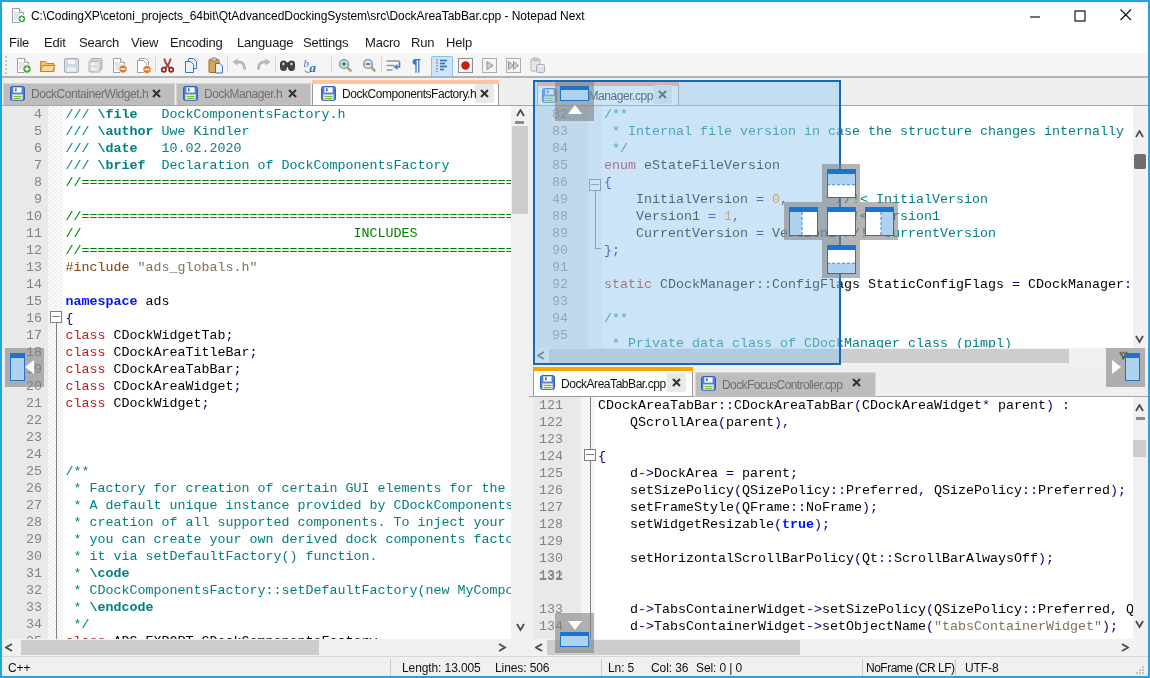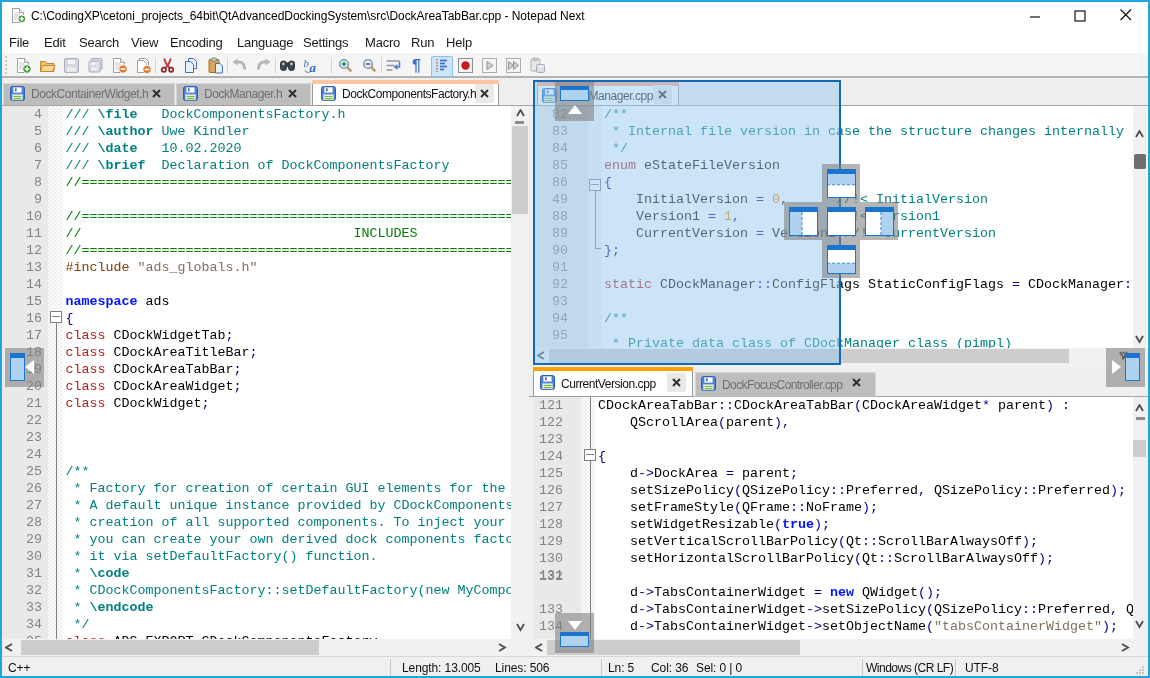--- a/index.html
+++ b/index.html
@@ -414,7 +414,7 @@
         <rect x="3.5" y="9.8" width="8" height="1.3" fill="#76b93d"></rect>
         <rect x="3.5" y="12" width="8" height="1.3" fill="#76b93d"></rect>
       </svg></div>
-    <div style="position:absolute;left:561px;top:377px;font:12px 'Liberation Sans';letter-spacing:-0.45px;color:#111;z-index:5">CurrentVersion.cpp</div>
+    <div style="position:absolute;left:561px;top:377px;font:12px 'Liberation Sans';letter-spacing:-0.45px;color:#111;z-index:5">DockAreaTabBar.cpp</div>
     <div class="xbox" style="left:667px;top:373px"></div>
     <svg width="9" height="9" style="position:absolute;left:672px;top:378px;z-index:6">
       <path d="M1 1 L8 8 M8 1 L1 8" stroke="#303030" stroke-width="2"></path>

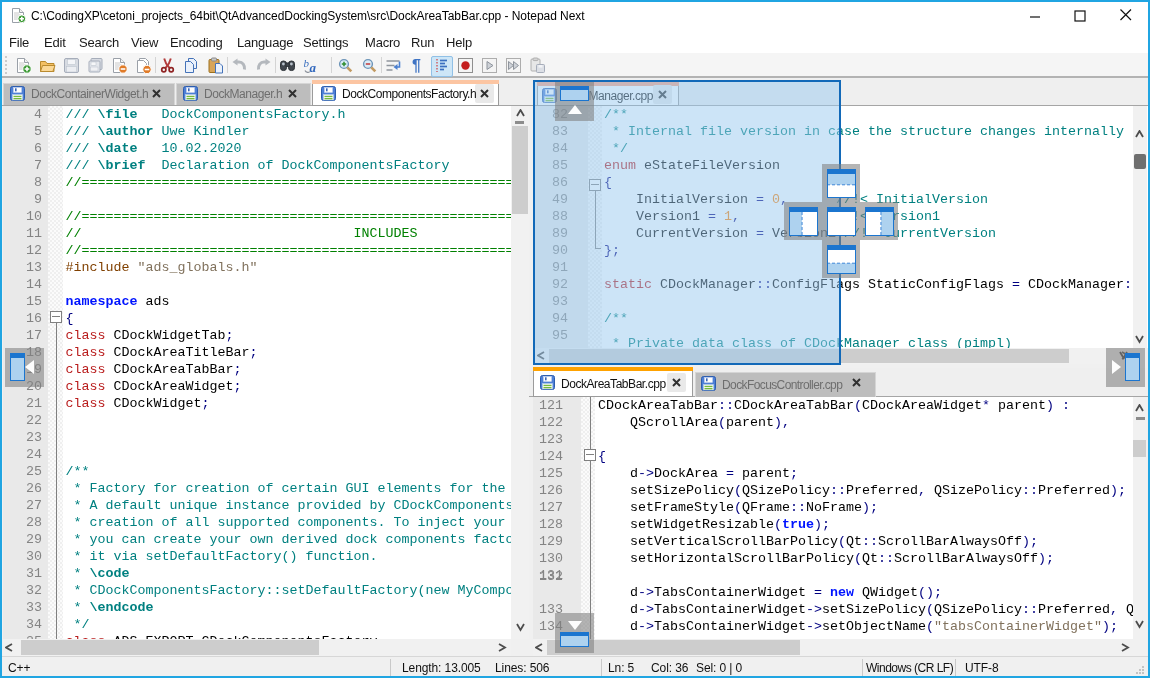--- a/index.html
+++ b/index.html
@@ -452,7 +452,6 @@
     <div class="num" style="top:118.5px;width:30px">128</div>
     <div class="code" style="top:118.5px;left:65px">    setWidgetResizable<span class="op">(</span><span class="k1">true</span><span class="op">)</span><span class="op">;</span></div>
     <div class="num" style="top:135.5px;width:30px">129</div>
-    <div class="code" style="top:135.5px;left:65px">    setVerticalScrollBarPolicy<span class="op">(</span>Qt<span class="op">:</span><span class="op">:</span>ScrollBarAlwaysOff<span class="op">)</span><span class="op">;</span></div>
     <div class="num" style="top:152.5px;width:30px">130</div>
     <div class="code" style="top:152.5px;left:65px">    setHorizontalScrollBarPolicy<span class="op">(</span>Qt<span class="op">:</span><span class="op">:</span>ScrollBarAlwaysOff<span class="op">)</span><span class="op">;</span></div>
     <div class="num" style="top:169.5px;width:30px">131</div>

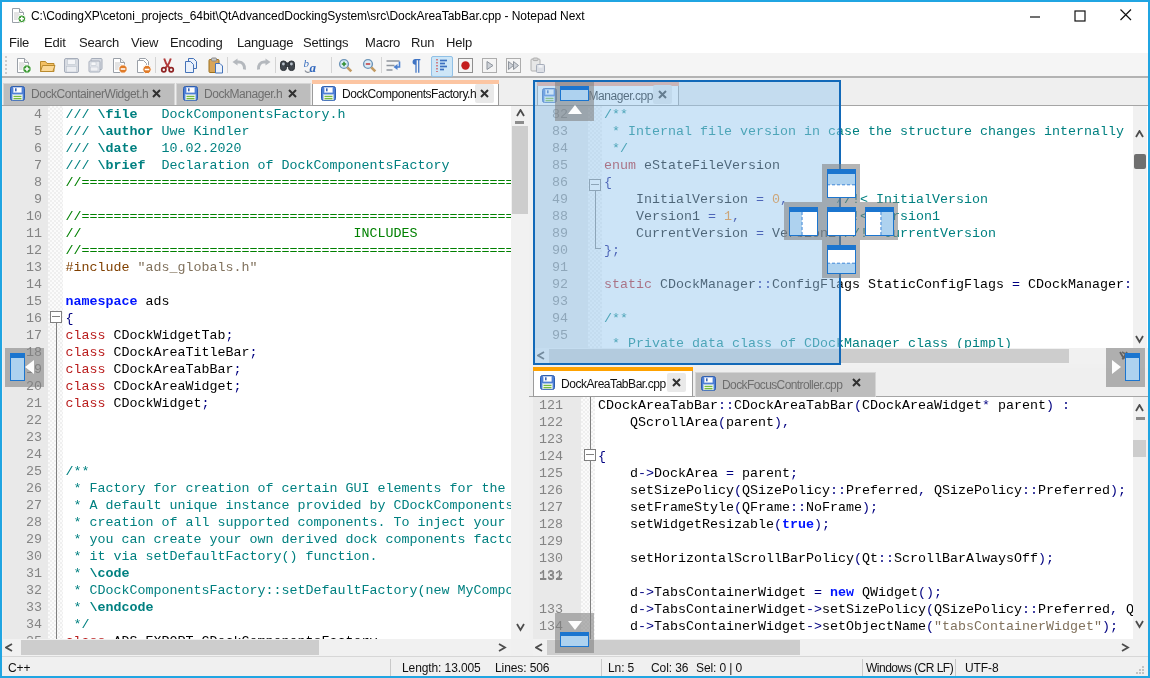--- a/index.html
+++ b/index.html
@@ -456,7 +456,6 @@
     <div class="code" style="top:152.5px;left:65px">    setHorizontalScrollBarPolicy<span class="op">(</span>Qt<span class="op">:</span><span class="op">:</span>ScrollBarAlwaysOff<span class="op">)</span><span class="op">;</span></div>
     <div class="num" style="top:169.5px;width:30px">131</div>
     <div class="num" style="top:171px;width:30px">132</div>
-    <div class="code" style="top:186.5px;left:65px">    d<span class="op">-</span><span class="op">&gt;</span>TabsContainerWidget <span class="op">=</span> <span class="k1">new</span> QWidget<span class="op">(</span><span class="op">)</span><span class="op">;</span></div>
     <div class="num" style="top:203.5px;width:30px">133</div>
     <div class="code" style="top:203.5px;left:65px">    d<span class="op">-</span><span class="op">&gt;</span>TabsContainerWidget<span class="op">-</span><span class="op">&gt;</span>setSizePolicy<span class="op">(</span>QSizePolicy<span class="op">:</span><span class="op">:</span>Preferred<span class="op">,</span> QSizePolicyPref</div>
     <div class="num" style="top:220.5px;width:30px">134</div>

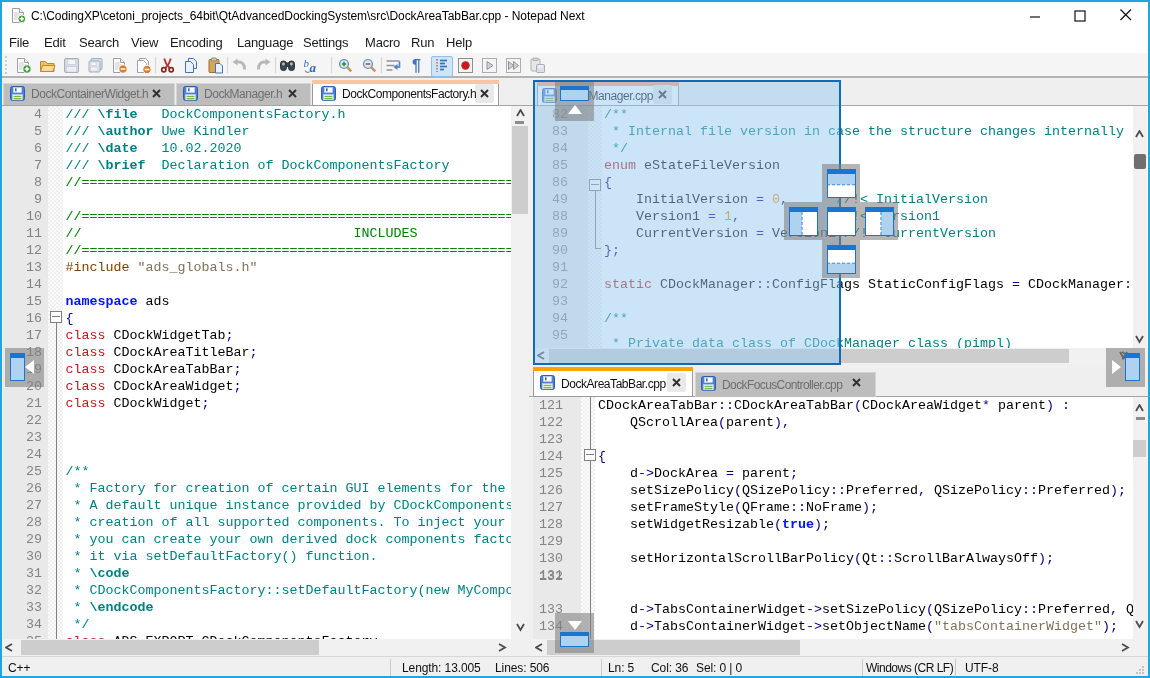--- a/index.html
+++ b/index.html
@@ -493,7 +493,7 @@
     <div class="statxt" style="left:649px">Col: 36</div>
     <div class="statxt" style="left:694px">Sel: 0 | 0</div>
     <div class="ssep" style="left:860px"></div>
-    <div class="statxt" style="left:864px;letter-spacing:-0.5px">Windows (CR LF)</div>
+    <div class="statxt" style="left:864px;letter-spacing:-0.5px">NoFrame (CR LF)</div>
     <div class="ssep" style="left:953px"></div>
     <div class="statxt" style="left:963px">UTF-8</div>
     <svg width="10" height="10" style="position:absolute;left:1133px;top:8px">

